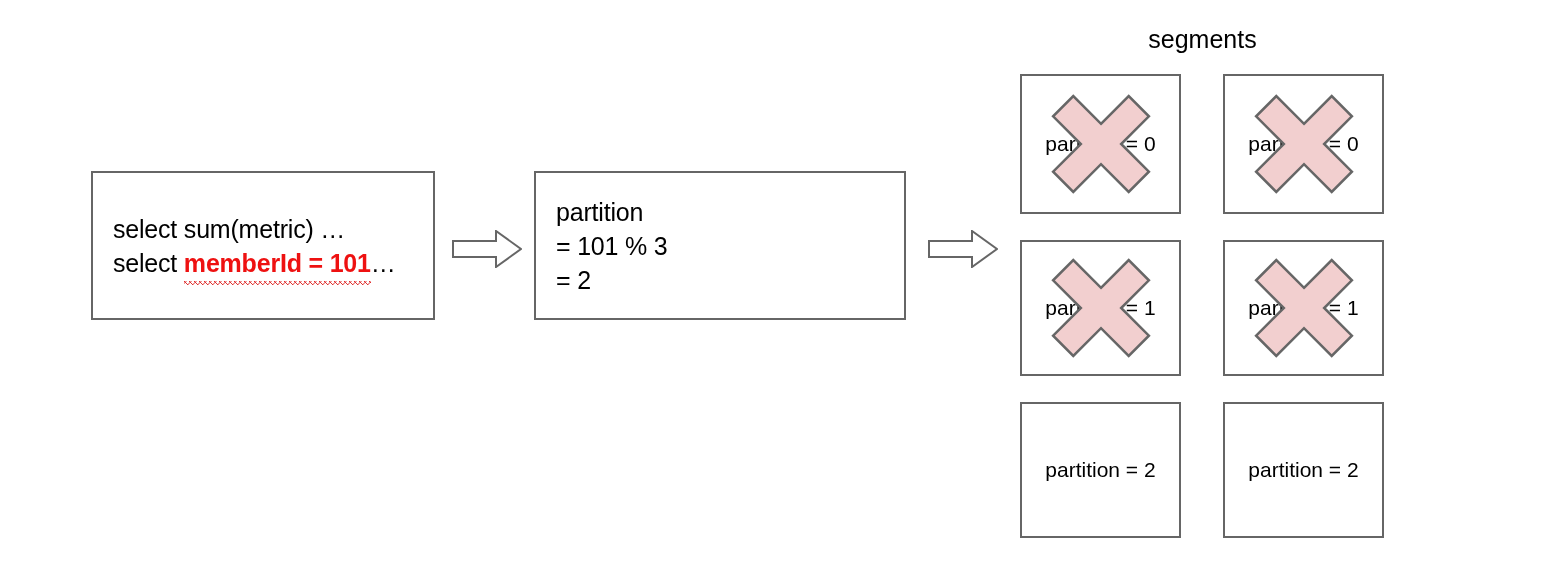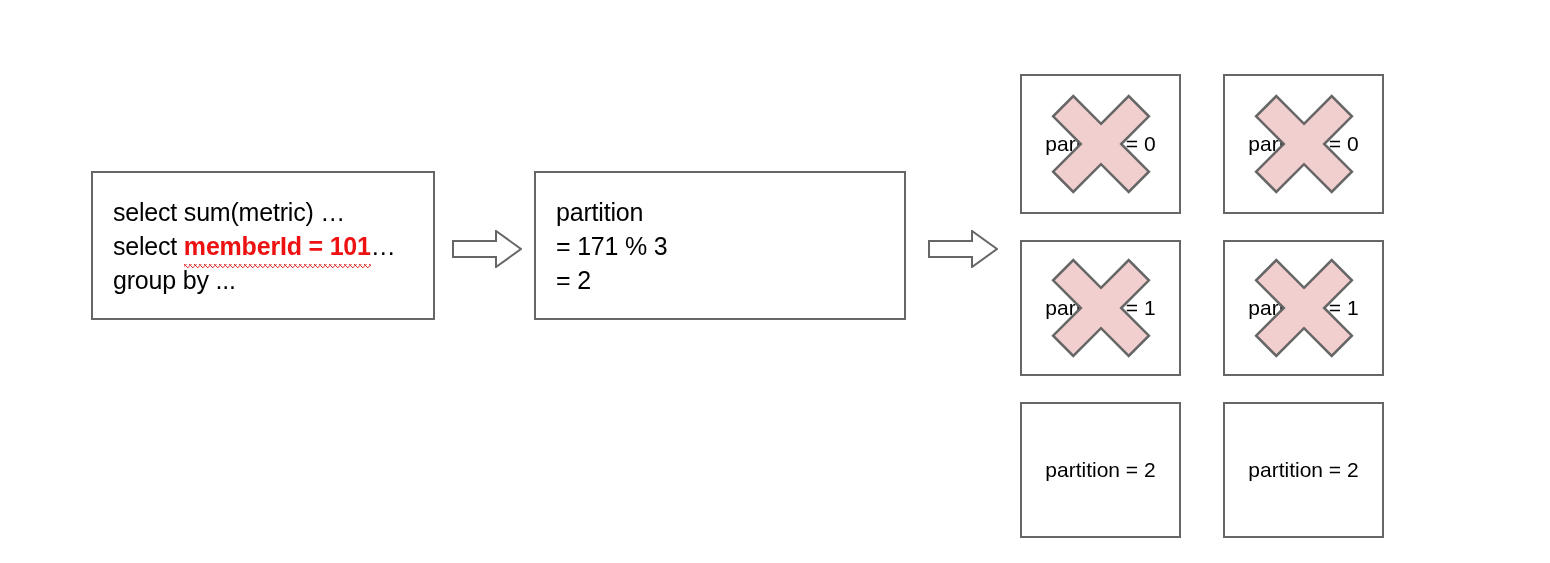--- a/index.html
+++ b/index.html
@@ -148,6 +148,7 @@
     </svg>
   </div>
 
+  <div class="segments-title" style="left:1020px; top:25px; width:365px;">segments</div>
 
   <div class="segment-box" style="left:1020px; top:74px; width:161px; height:140px;">
     <div class="segment-label">partition = 0</div>

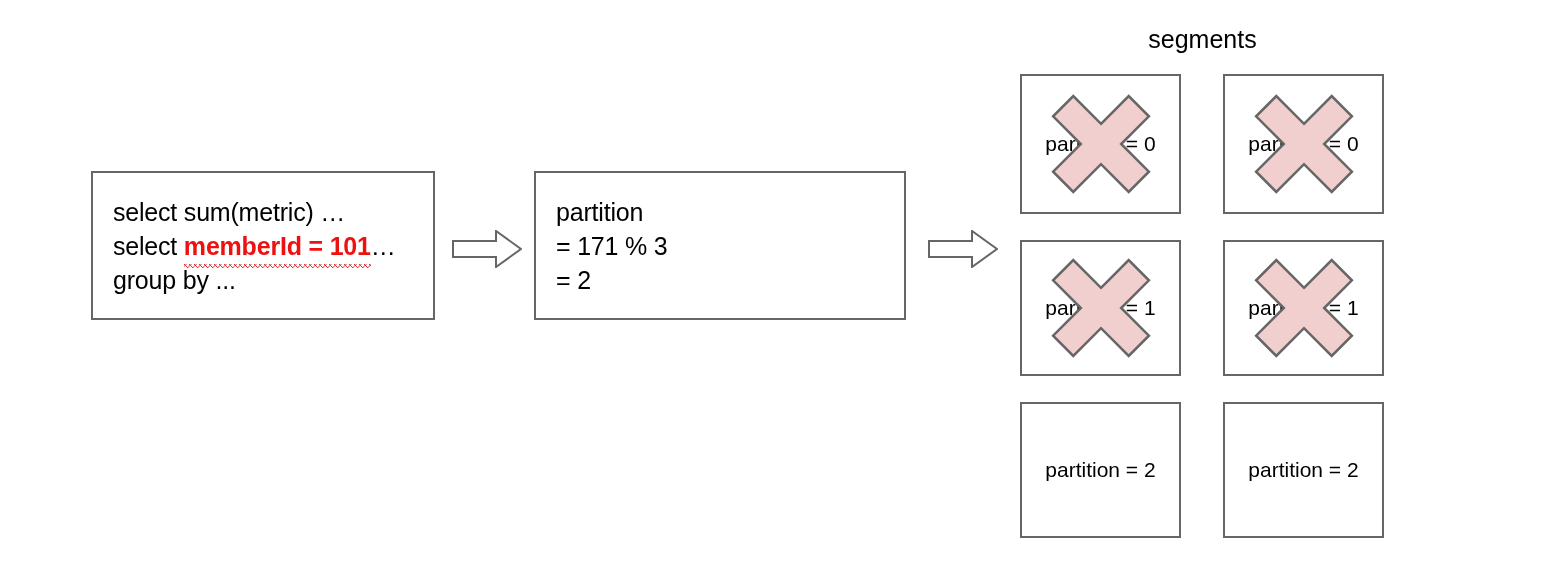--- a/index.html
+++ b/index.html
@@ -137,7 +137,7 @@
   <div class="node code-box" style="left:534px; top:171px; width:372px; height:149px;">
     <div class="code-lines">
       <div class="code-line">partition</div>
-      <div class="code-line">= 171 % 3</div>
+      <div class="code-line">= 101 % 3</div>
       <div class="code-line">= 2</div>
     </div>
   </div>

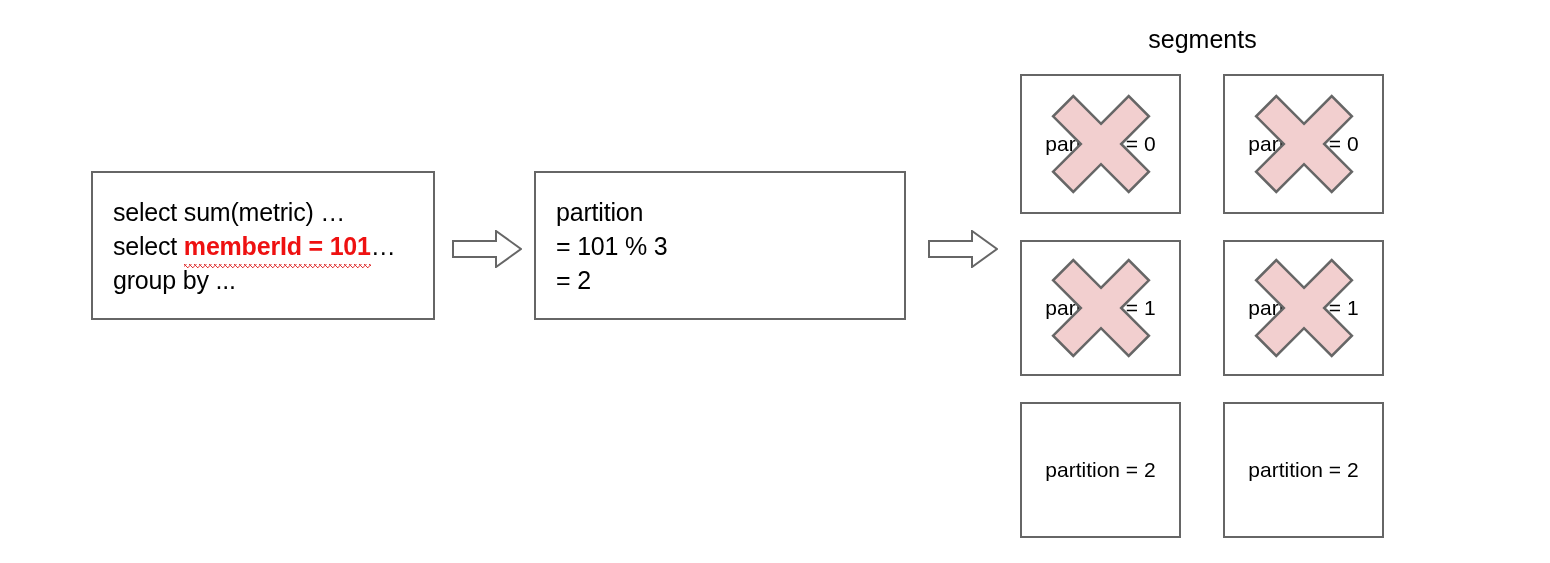--- a/index.html
+++ b/index.html
@@ -124,7 +124,6 @@
     <div class="code-lines">
       <div class="code-line">select sum(metric) …</div>
       <div class="code-line"><span>select </span><span class="hl-red squiggle">memberId = 101</span><span>…</span></div>
-      <div class="code-line">group by ...</div>
     </div>
   </div>
 

